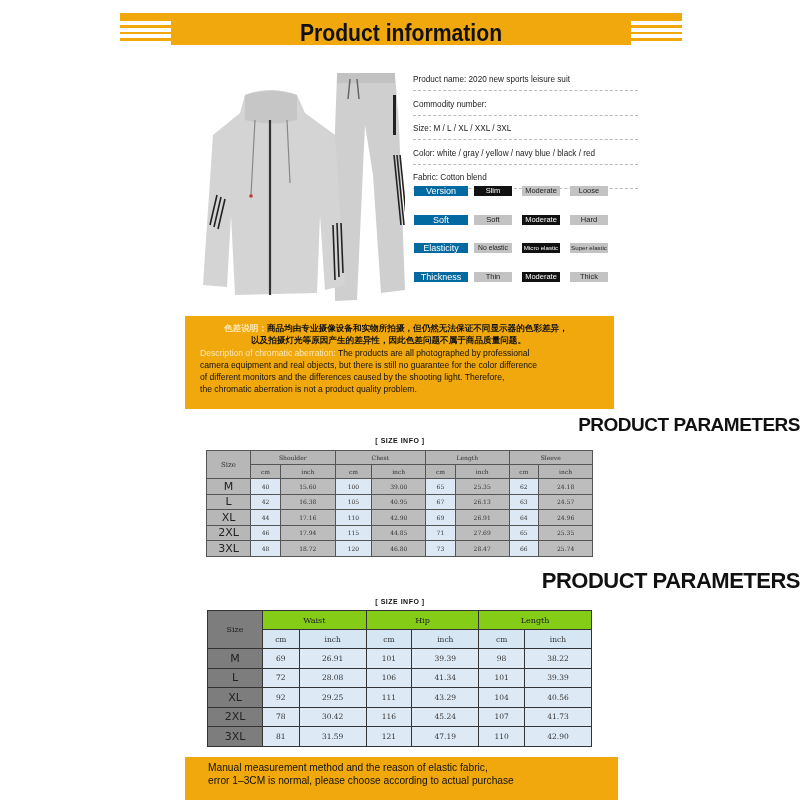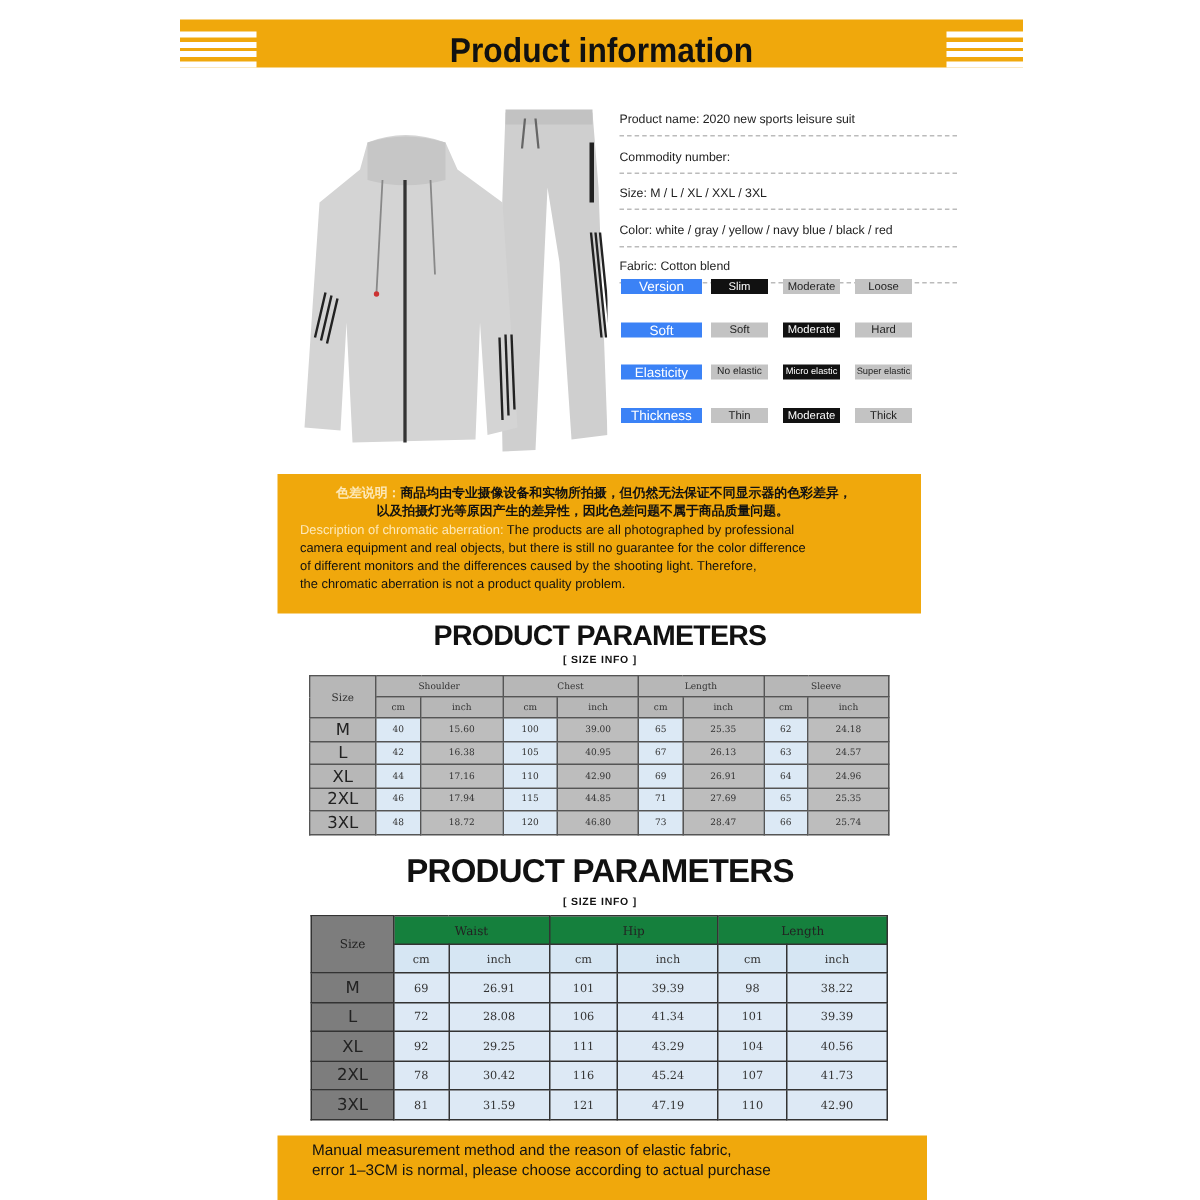--- a/index.html
+++ b/index.html
@@ -47,7 +47,7 @@
       height: 10px; line-height: 10px; font-size: 7.5px; text-align: center;
       white-space: nowrap; overflow: hidden;
     }
-    .chip.label { width: 54px; background: #3b82f6; color: #fff; font-size: 9px; margin-right: 6px; }
+    .chip.label { width: 54px; background: #0369a1; color: #fff; font-size: 9px; margin-right: 6px; }
     .chip.opt { width: 38px; margin-right: 10px; }
     .chip.opt.on { background: #111; color: #fff; }
     .chip.opt.off { background: #c3c3c3; color: #222; }

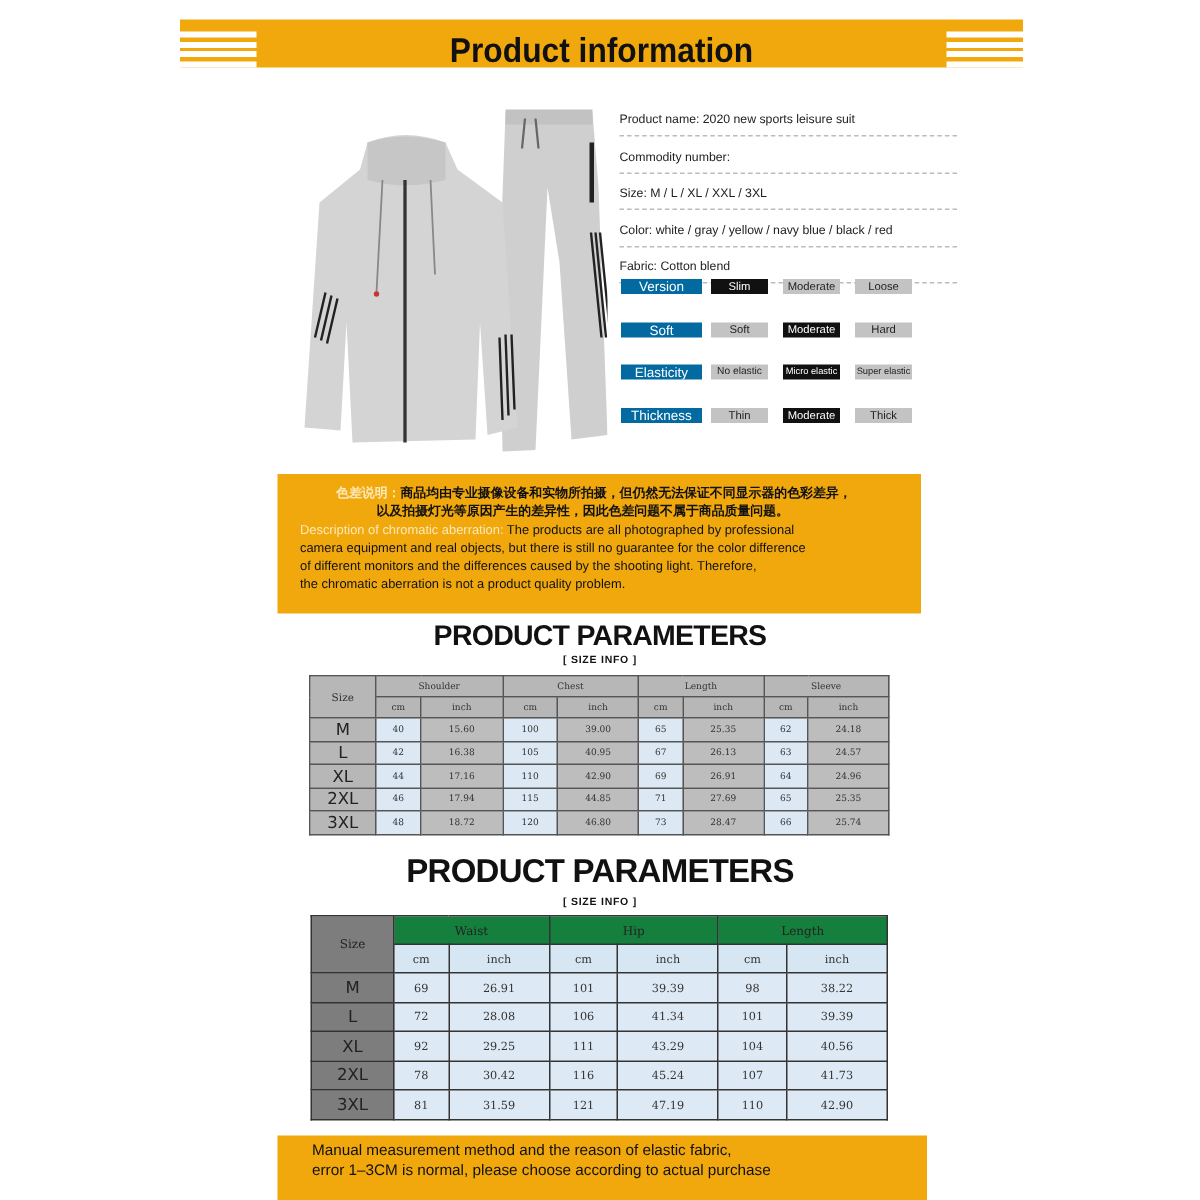--- a/index.html
+++ b/index.html
@@ -64,7 +64,7 @@
 
     
     .params-title {
-      position: absolute; left: 0; width: 800px; text-align: center;
+      position: absolute; left: 0; width: 800px; text-align: right;
       font-family: "Liberation Sans", sans-serif; font-weight: 900; color: #111;
       letter-spacing: -0.5px;
     }

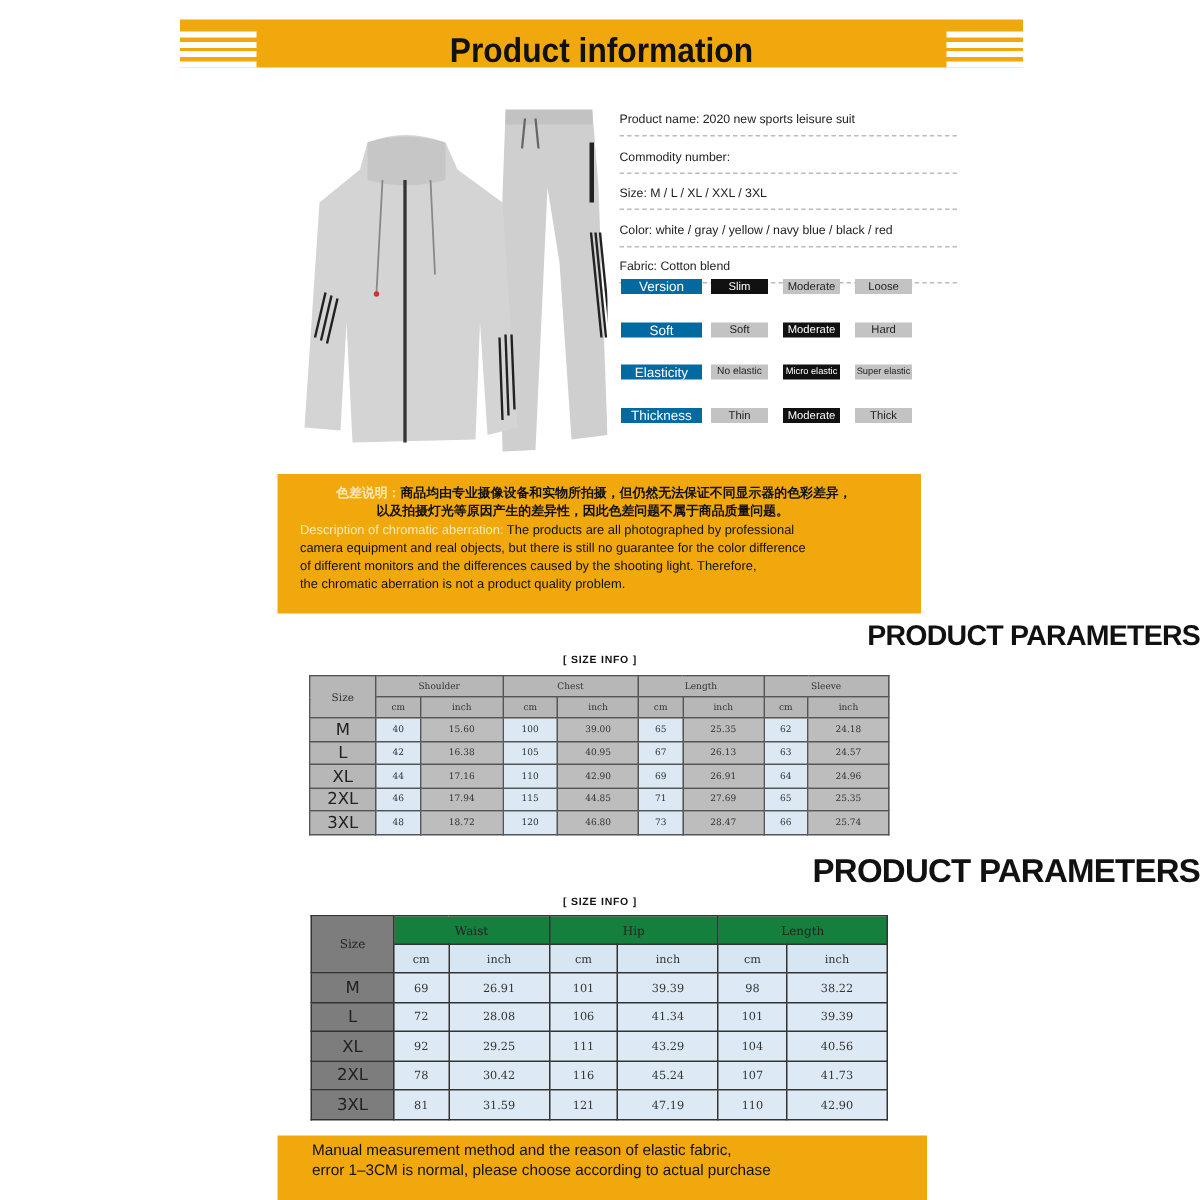--- a/index.html
+++ b/index.html
@@ -91,7 +91,7 @@
 
     #table-bottom { left: 207px; top: 610px; width: 385px; }
     #table-bottom td, #table-bottom th { border: 1px solid #333; font-size: 7.5px; }
-    #table-bottom .grp { background: #15803d; color: #222; height: 19px; font-size: 8px; }
+    #table-bottom .grp { background: #84cc16; color: #222; height: 19px; font-size: 8px; }
     #table-bottom .sizehead { background: #7d7d7d; color: #222; font-size: 8px; width: 55px; }
     #table-bottom .unit { background: #d6e6f3; height: 19px; }
     #table-bottom .sz { background: #7d7d7d; font-family: "DejaVu Sans", sans-serif; font-size: 11px; color: #222; }

